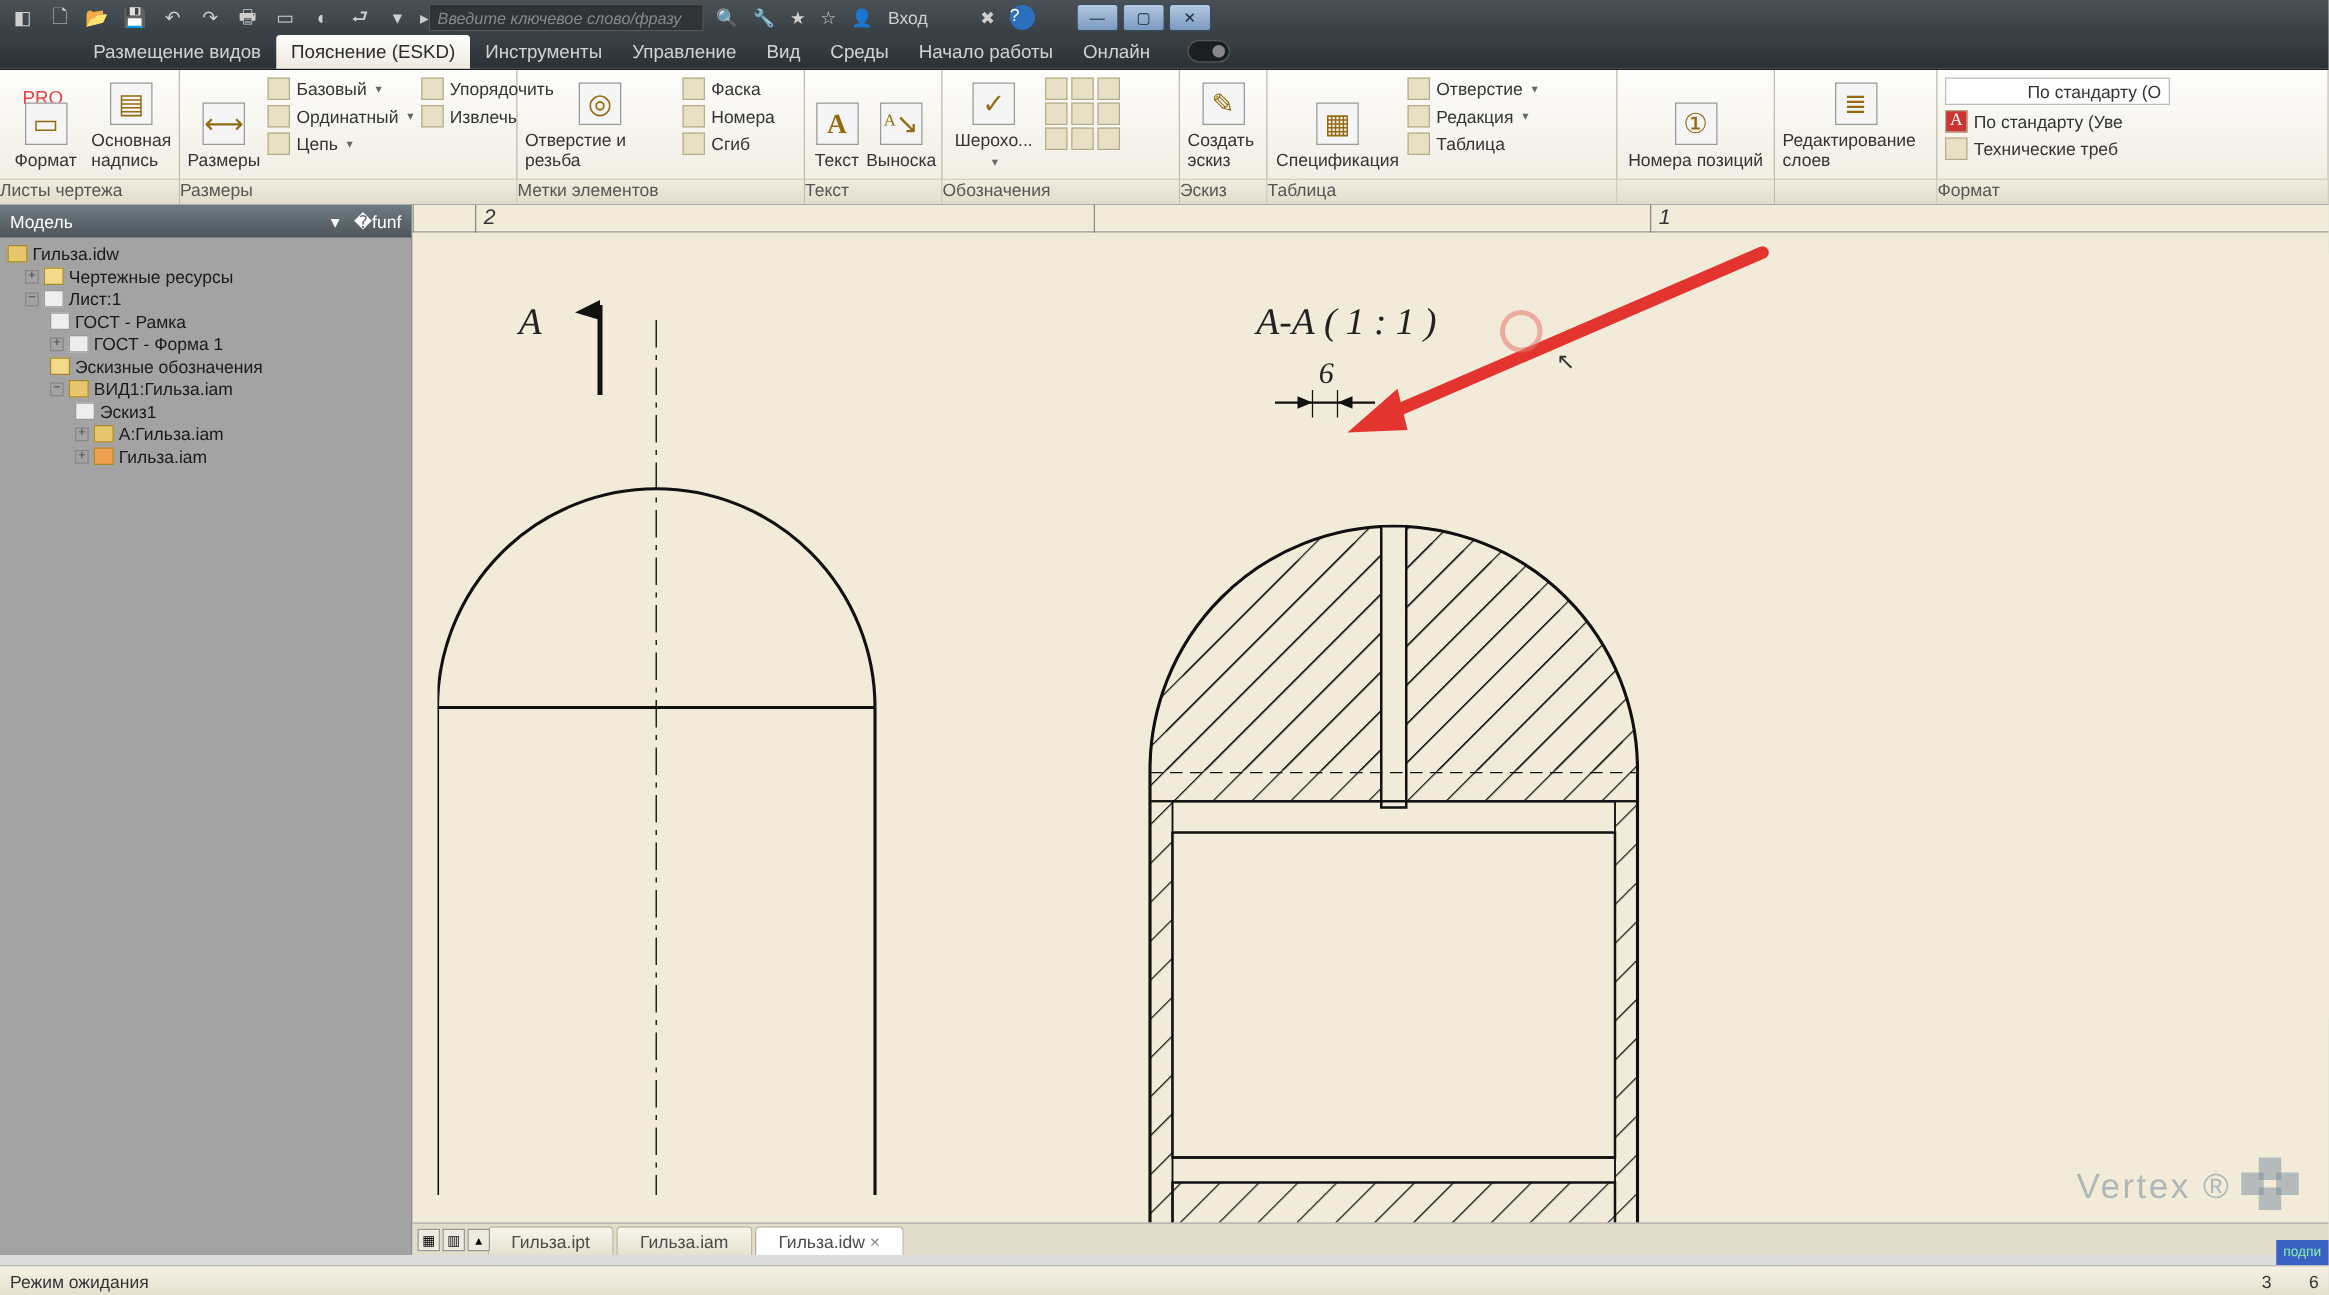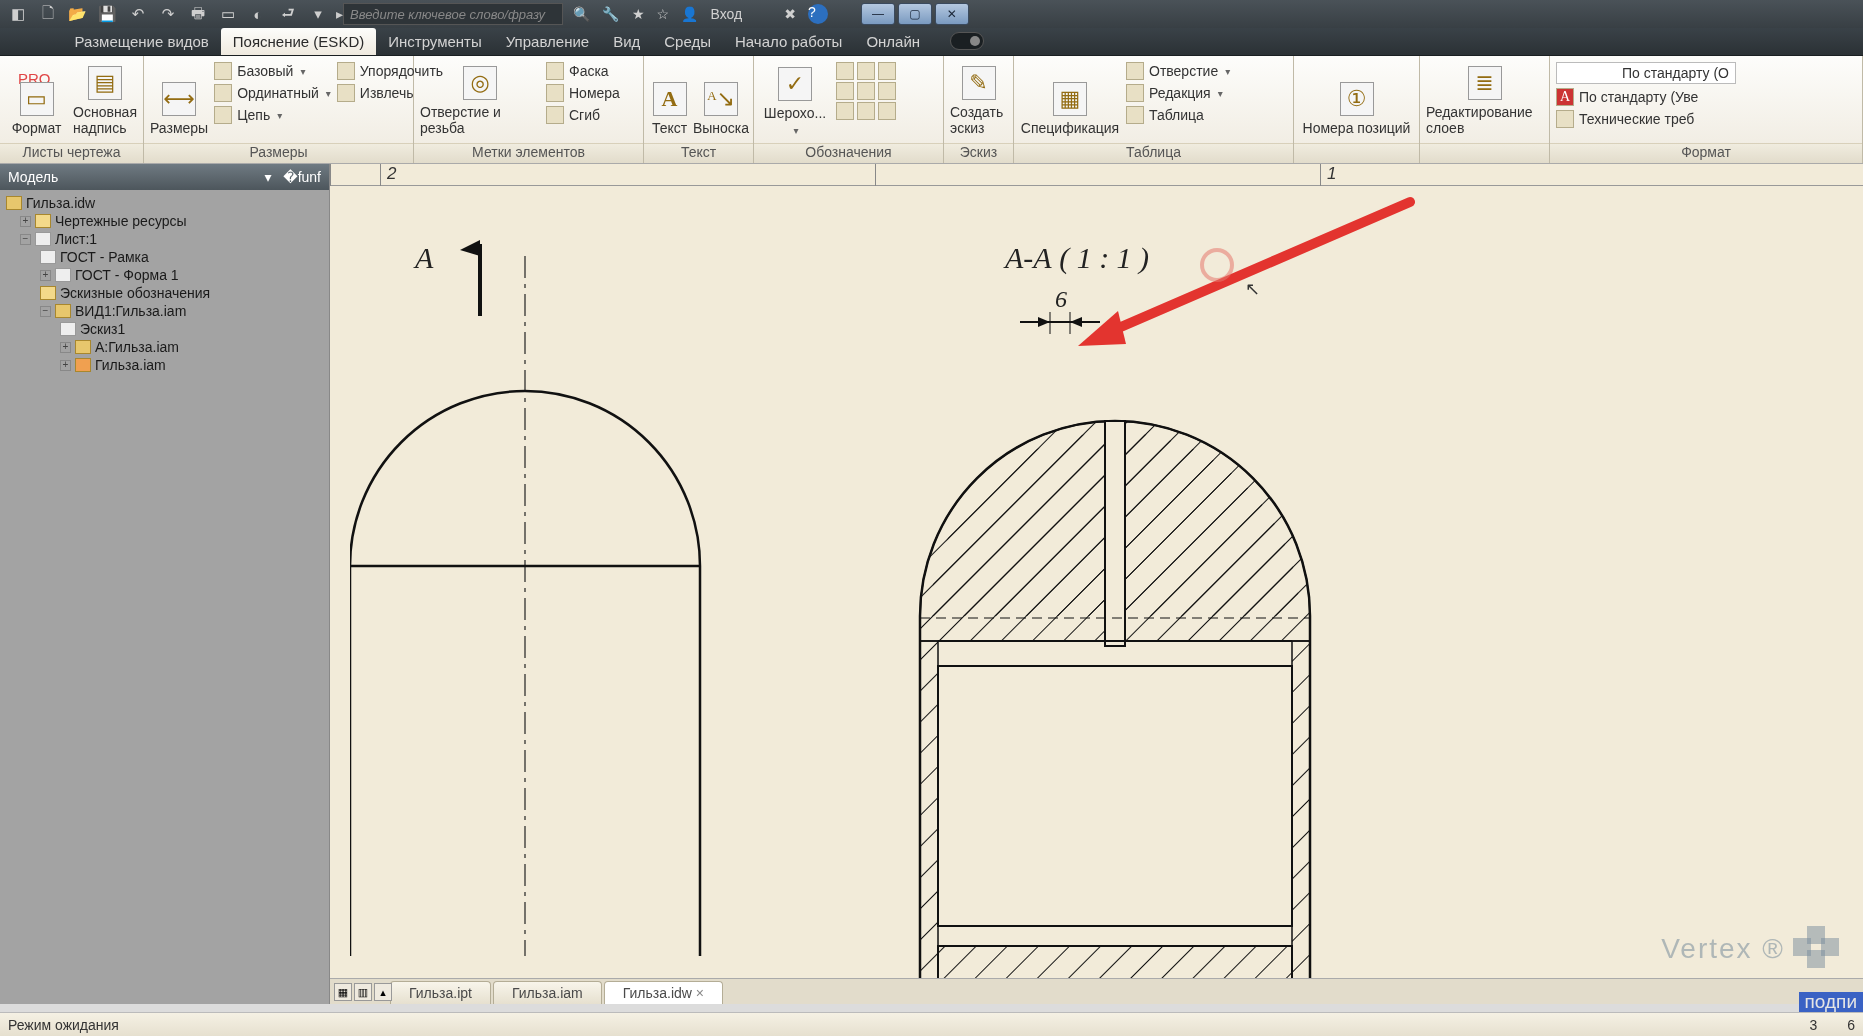--- a/index.html
+++ b/index.html
@@ -27,7 +27,7 @@
 .ribbon { height:108px; background:linear-gradient(#fdfdfb,#efeadf); display:flex; border-bottom:1px solid #aaa; }
 .panel { border-right:1px solid #c0baa7; display:flex; flex-direction:column; }
 .panel-body { flex:1; display:flex; align-items:flex-start; padding:4px 6px; gap:6px; }
-.panel-label { height:20px; text-align:center; font-size:14px; color:#555; background:linear-gradient(#f0ecdf,#e2dccb); border-top:1px solid #d8d0ba; }
+.panel-label { height:20px; text-align:left; font-size:14px; color:#555; background:linear-gradient(#f0ecdf,#e2dccb); border-top:1px solid #d8d0ba; }
 .big-btn { display:flex; flex-direction:column; align-items:center; justify-content:flex-end; width:70px; height:78px; font-size:14px; color:#333; padding-bottom:2px; gap:4px;}
 .big-btn .bi { width:34px; height:34px; border:1px solid #999; background:#f5f5f5; display:flex; align-items:center; justify-content:center; font-size:22px; color:#936c12;}
 .sm-row { display:flex; flex-direction:column; gap:4px; font-size:14px; color:#333; padding-top:2px;}

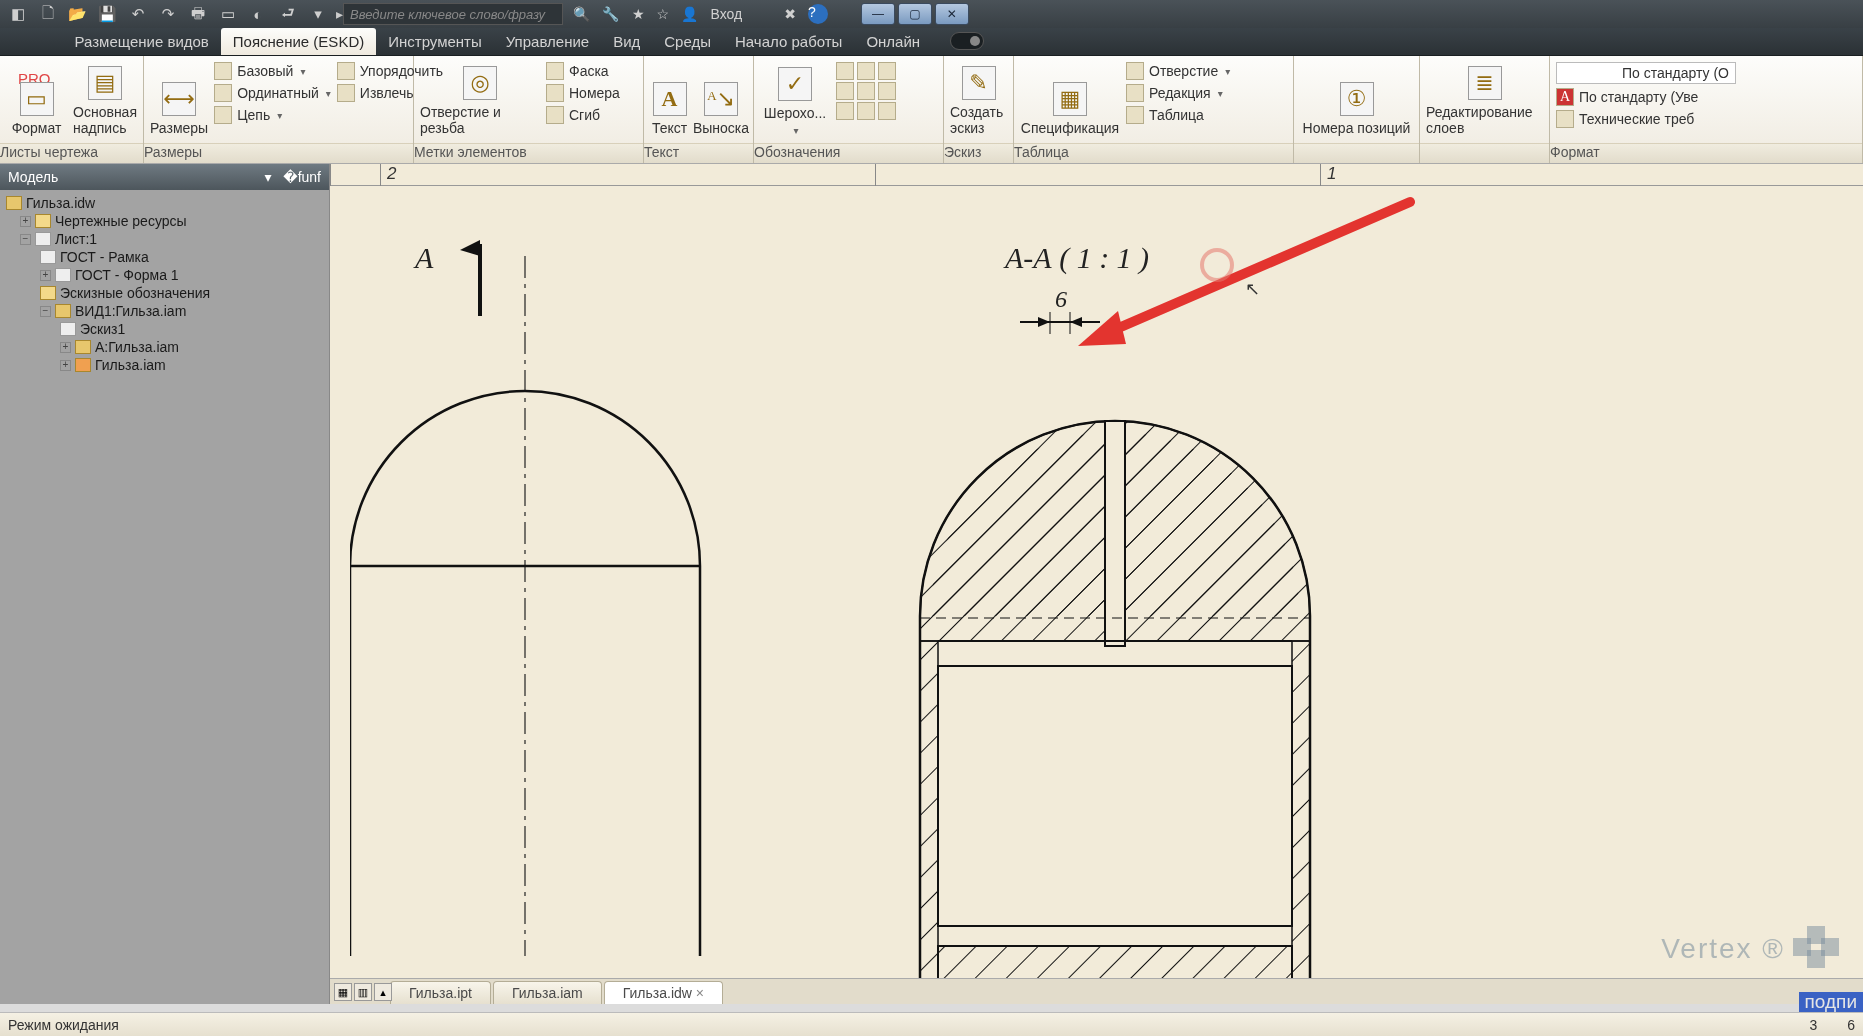--- a/index.html
+++ b/index.html
@@ -69,7 +69,7 @@
 
 .statusbar { position:absolute; bottom:0; left:0; right:0; height:24px; background:linear-gradient(#f5f1e4,#e6e0cf); border-top:1px solid #bbb; font-size:14px; color:#333; display:flex; align-items:center; padding:0 8px; justify-content:space-between;}
 .statusbar .r { display:flex; gap:30px;}
-.blue-chip { position:absolute; right:0; bottom:24px; height:20px; padding:0 6px; background:#3a62c4; color:#e5e5e5; font-size:19px; display:flex; align-items:center;}
+.blue-chip { position:absolute; right:0; bottom:24px; height:20px; padding:0 6px; background:#3a62c4; color:#86efac; font-size:11px; display:flex; align-items:center;}
 </style>
 </head>
 <body>

